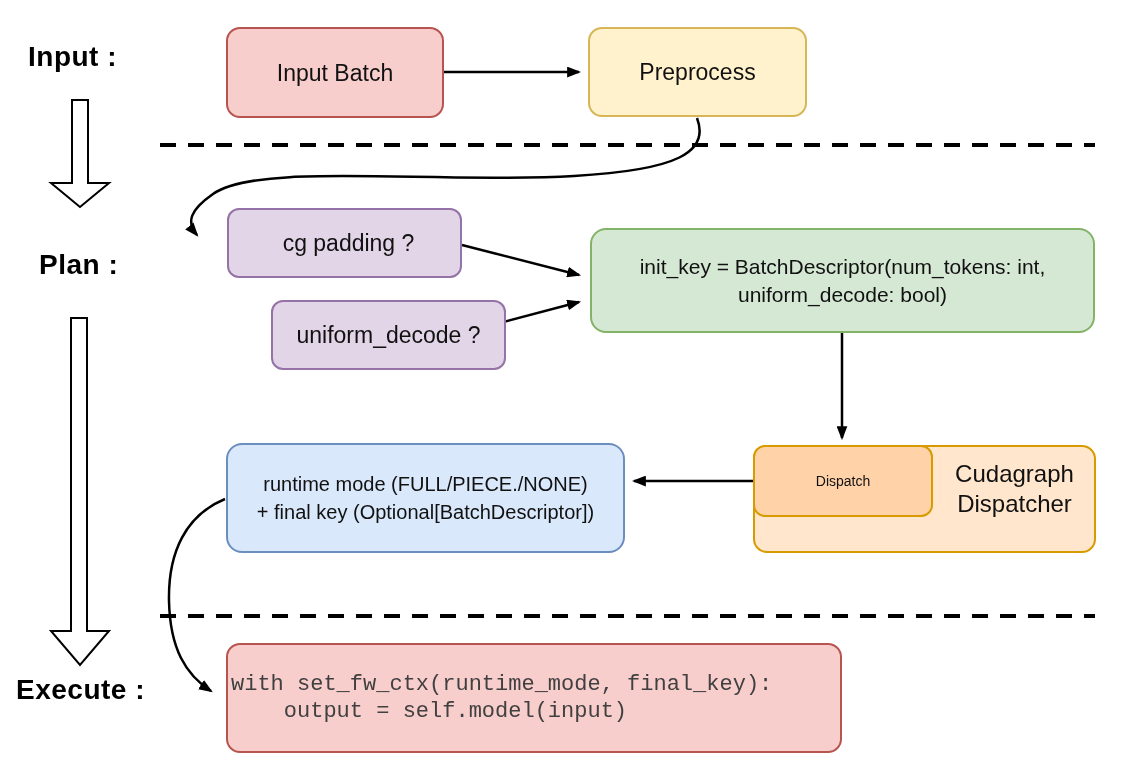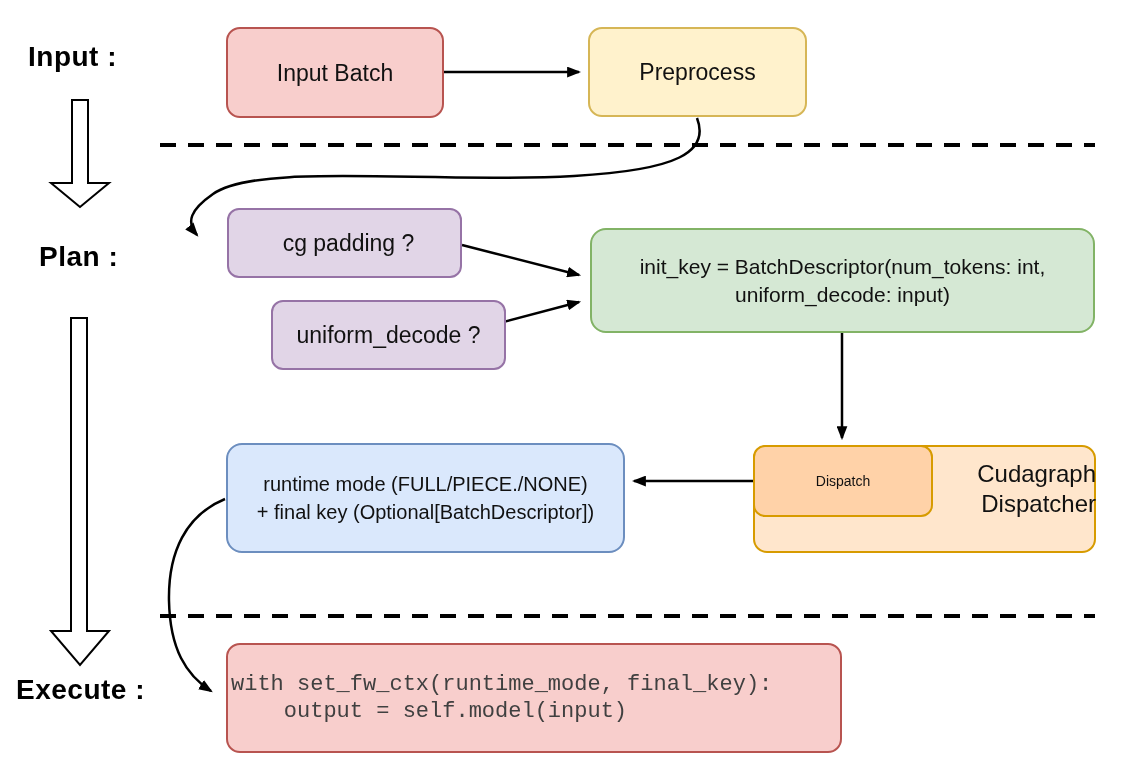--- a/index.html
+++ b/index.html
@@ -64,7 +64,7 @@
   </svg>
 
   <div class="section-label" style="left:28px; top:41px;">Input :</div>
-  <div class="section-label" style="left:39px; top:241px;">Plan :</div>
+  <div class="section-label" style="left:39px; top:249px;">Plan :</div>
   <div class="section-label" style="left:16px; top:674px;">Execute :</div>
 
   <div class="box box-preprocess">

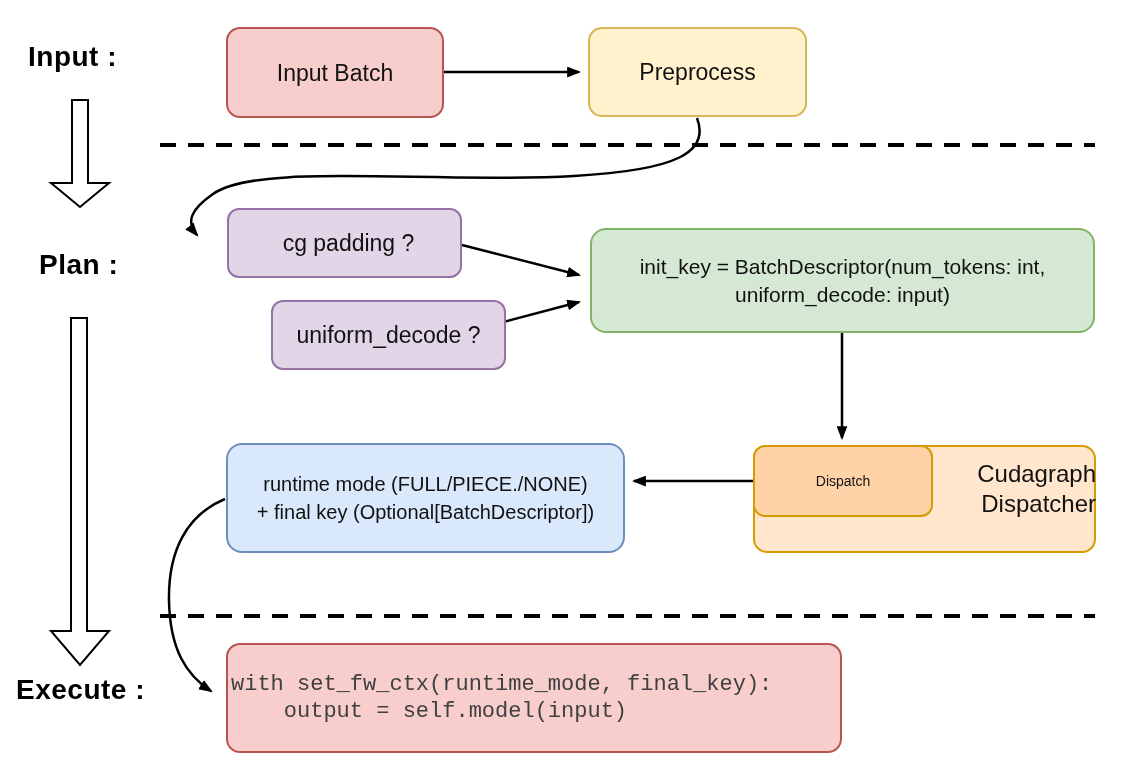--- a/index.html
+++ b/index.html
@@ -85,7 +85,7 @@
 
   <div class="box box-init-key">
     <span>init_key = BatchDescriptor(num_tokens: int,</span>
-    <span>uniform_decode: input)</span>
+    <span>uniform_decode: bool)</span>
   </div>
 
   <div class="box box-cuda-outer"></div>

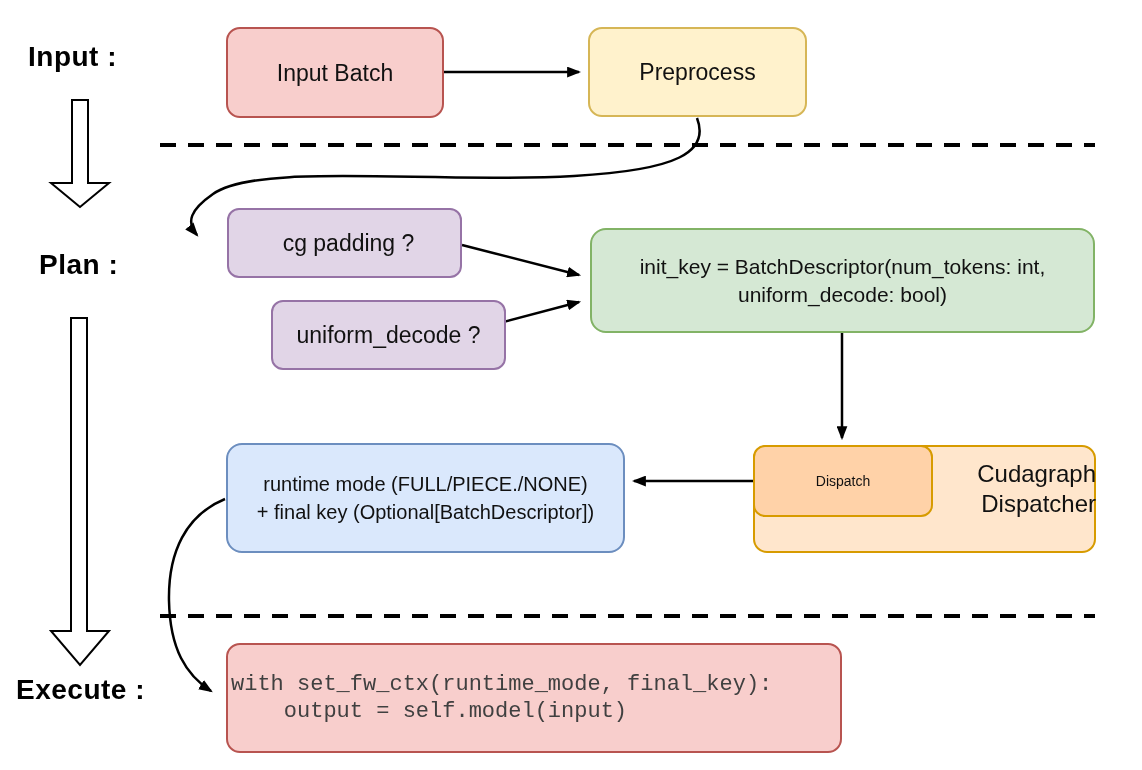--- a/index.html
+++ b/index.html
@@ -27,7 +27,7 @@
   .box-cuda-outer    { left:753px; top:445px; width:343px; height:108px; background:#ffe6cc; border-color:#d79b00; font-size:24px; }
   .box-dispatch      { left:753px; top:445px; width:180px; height:72px;  background:#ffd2a8; border-color:#d79b00; font-size:14px; border-radius:12px; }
   .cuda-label        { position:absolute; left:933px; top:445px; width:163px; height:88px;
-                       display:flex; flex-direction:column; align-items:flex-end; justify-content:center;
+                       display:flex; flex-direction:column; align-items:center; justify-content:center;
                        font-size:24px; color:#111; line-height:30px; }
   .box-execute-code  {
     left:226px; top:643px; width:616px; height:110px; background:#f8cecc; border-color:#b85450;

